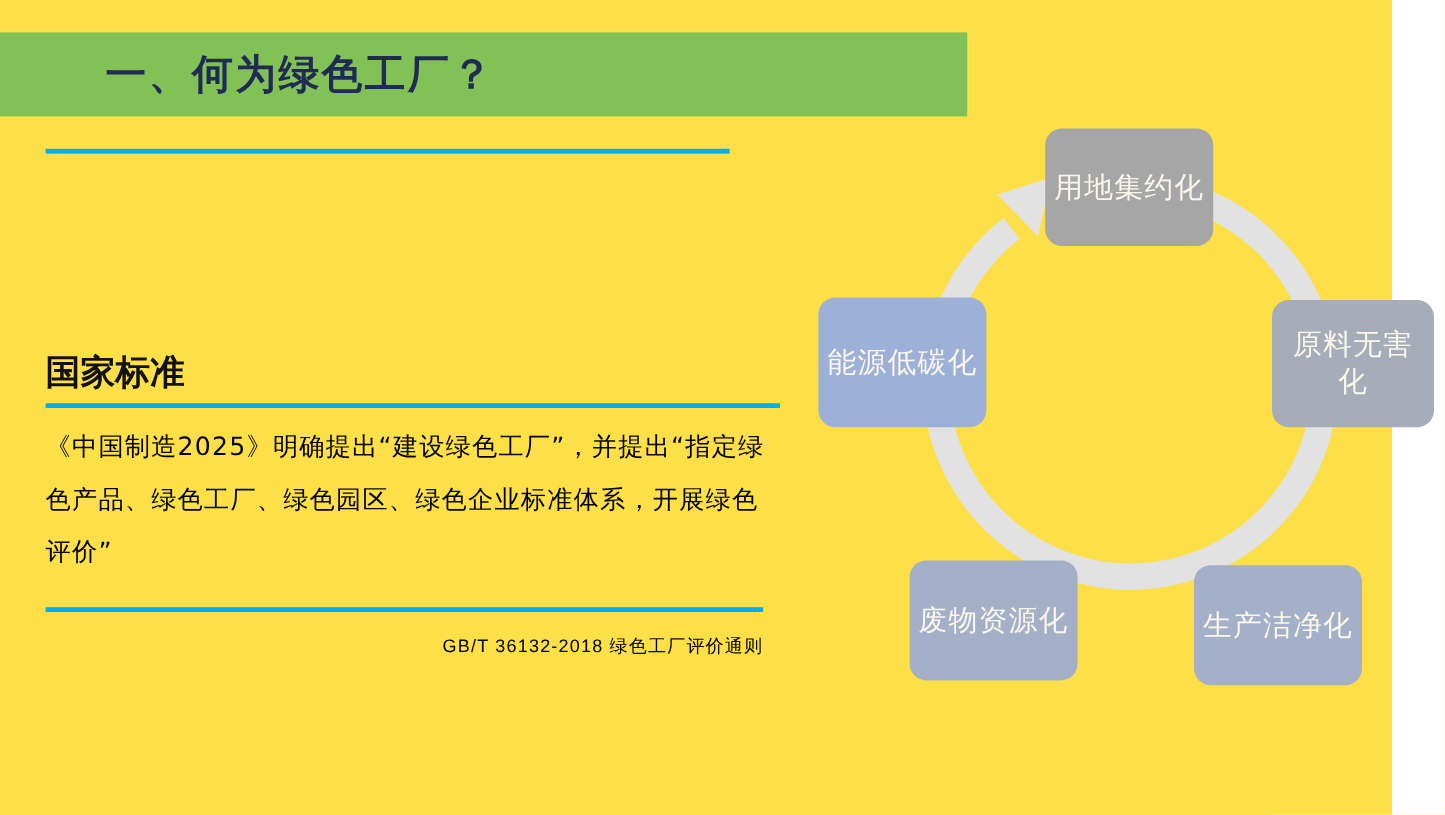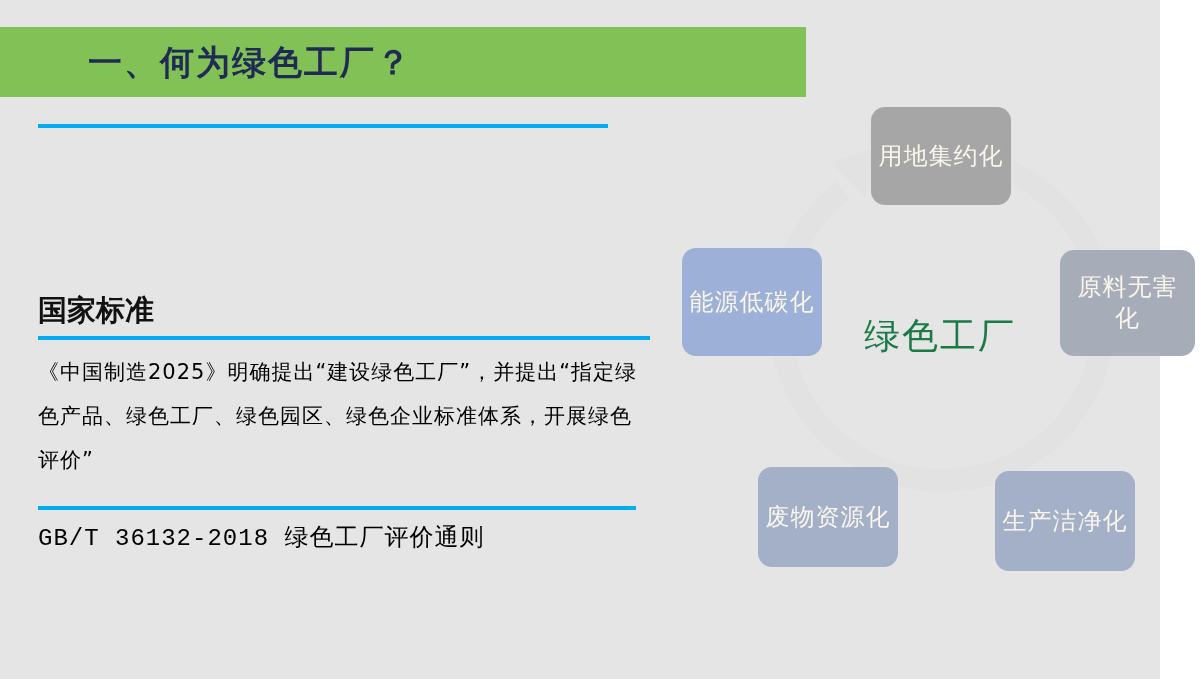--- a/index.html
+++ b/index.html
@@ -10,7 +10,7 @@
     overflow:hidden;
     position:relative;
   }
-  #slide{position:absolute;left:0;top:0;width:1160px;height:679px;background:#e5e5e5;}
+  #slide{position:absolute;left:0;top:0;width:1160px;height:679px;background:#fde047;}
 
   
   .title-bar{

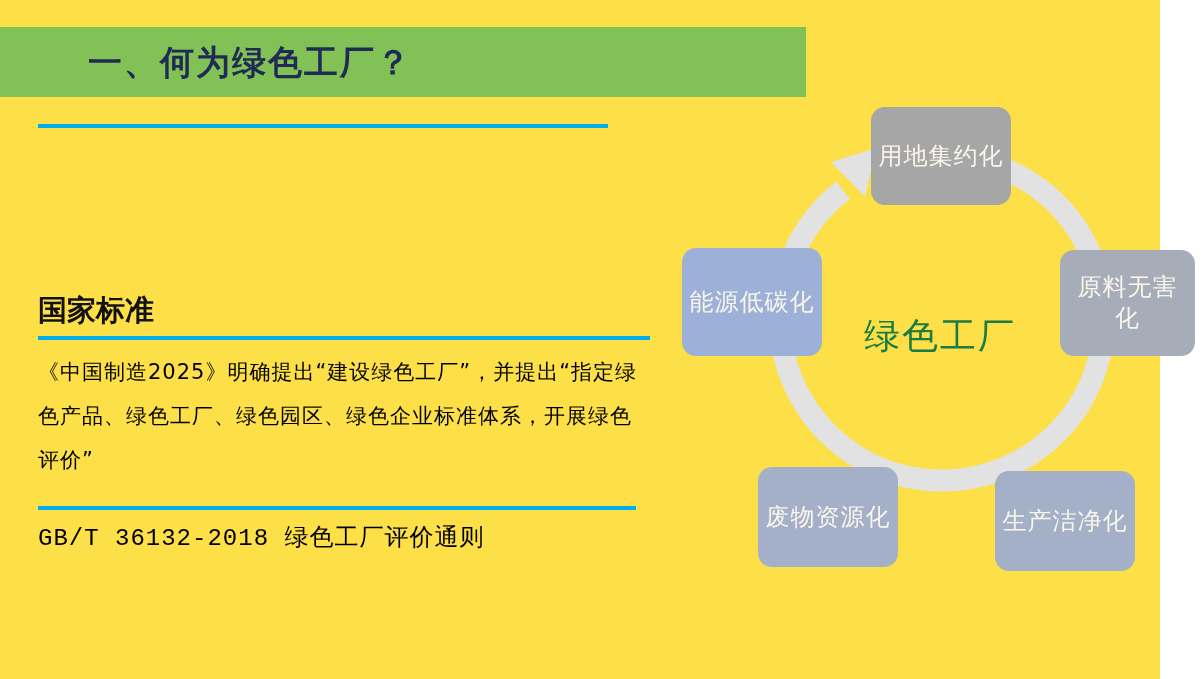--- a/index.html
+++ b/index.html
@@ -136,7 +136,6 @@
       <span>能源低碳化</span>
     </div>
 
-    <div class="center-label">绿色工厂</div>
   </div>
 
 </div>

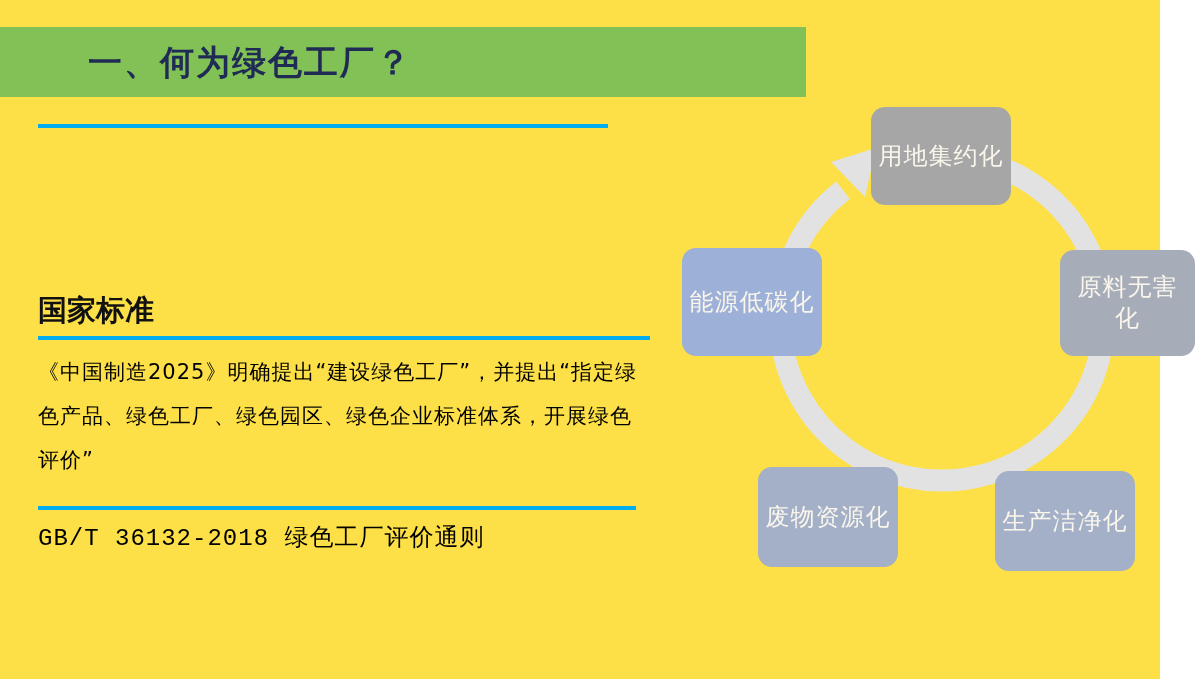--- a/index.html
+++ b/index.html
@@ -39,8 +39,8 @@
     font-size:21px;color:#000000;line-height:38px;margin-top:10px;
   }
   .sec-body.mono{
-    font-family:Liberation Mono, monospace;
-    font-size:24px;letter-spacing:1px;
+    font-family:Liberation Sans, sans-serif;
+    font-size:15px;letter-spacing:1px;text-align:right;
   }
   .red{color:#FF0000;}
 

